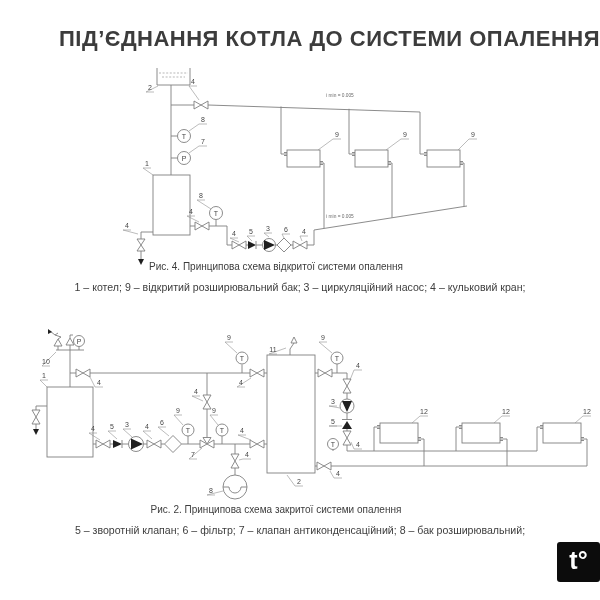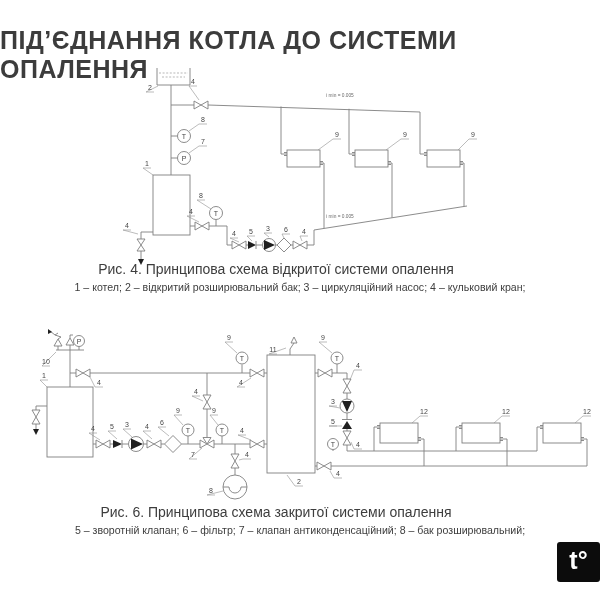--- a/index.html
+++ b/index.html
@@ -5,8 +5,8 @@
   html,body{margin:0;padding:0}
   body{width:600px;height:600px;position:relative;background:#ffffff;
        font-family:"Liberation Sans",sans-serif;overflow:hidden}
-  #title{position:absolute;top:26px;left:0;width:600px;text-align:left;
-         font-size:25px;font-weight:bold;letter-spacing:.5px;color:#3c3c3c}
+  #title{position:absolute;top:26px;left:0;width:600px;text-align:right;
+         font-size:22px;font-weight:bold;letter-spacing:.5px;color:#3c3c3c}
   .caption{position:absolute;left:0;width:552px;text-align:center;
            font-size:14px;color:#3d3d3d}
   .legend{position:absolute;left:0;width:600px;text-align:center;

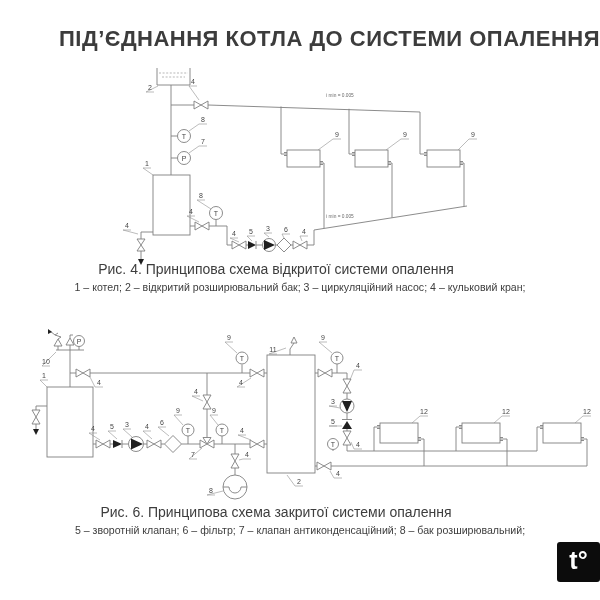--- a/index.html
+++ b/index.html
@@ -8,7 +8,7 @@
   #title{position:absolute;top:26px;left:0;width:600px;text-align:right;
          font-size:22px;font-weight:bold;letter-spacing:.5px;color:#3c3c3c}
   .caption{position:absolute;left:0;width:552px;text-align:center;
-           font-size:14px;color:#3d3d3d}
+           font-size:10px;color:#3d3d3d}
   .legend{position:absolute;left:0;width:600px;text-align:center;
           font-size:10.6px;color:#3d3d3d;line-height:14.5px}
   #fig4-caption{top:261px}

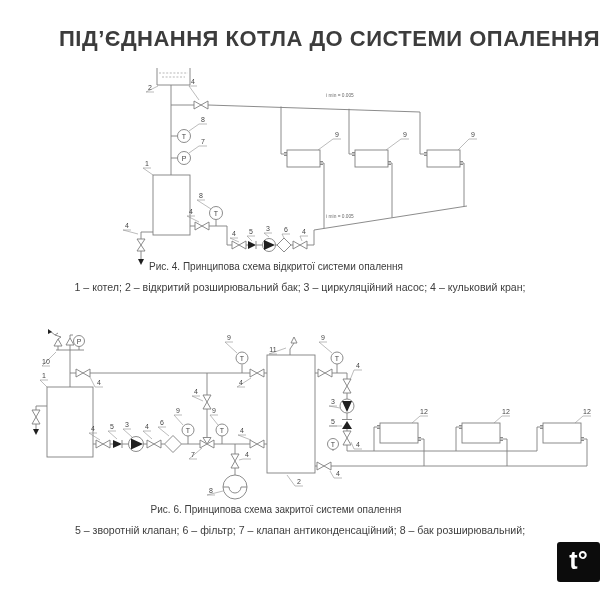--- a/index.html
+++ b/index.html
@@ -135,7 +135,7 @@
 
 <div id="fig4-caption" class="caption">Рис. 4. Принципова схема відкритої системи опалення</div>
 <div id="fig4-legend" class="legend">
-  <div>1 – котел; 2 – відкритий розширювальний бак; 3 – циркуляційний насос; 4 – кульковий кран;</div>
+  <div>1 – котел; 9 – відкритий розширювальний бак; 3 – циркуляційний насос; 4 – кульковий кран;</div>
 </div>
 
 <svg id="fig5-svg" width="600" height="180" viewBox="0 0 600 180">

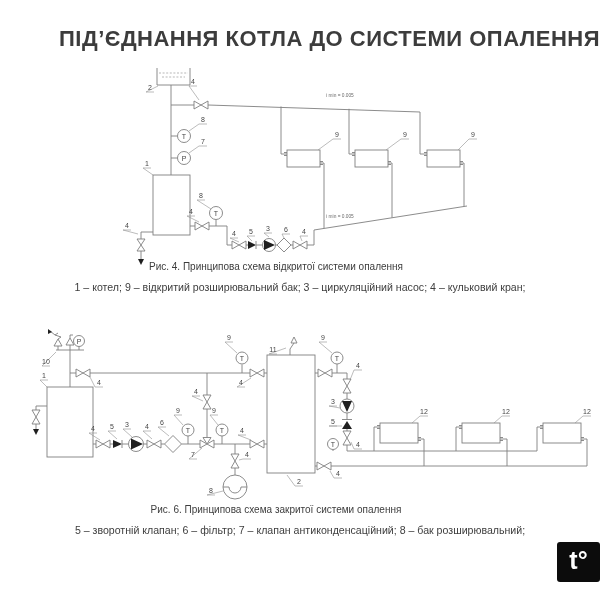--- a/index.html
+++ b/index.html
@@ -298,7 +298,7 @@
   </g>
 </svg>
 
-<div id="fig5-caption" class="caption">Рис. 6. Принципова схема закритої системи опалення</div>
+<div id="fig5-caption" class="caption">Рис. 2. Принципова схема закритої системи опалення</div>
 <div id="fig5-legend" class="legend">
   <div>5 – зворотній клапан; 6 – фільтр; 7 – клапан антиконденсаційний; 8 – бак розширювальний;</div>
 </div>

